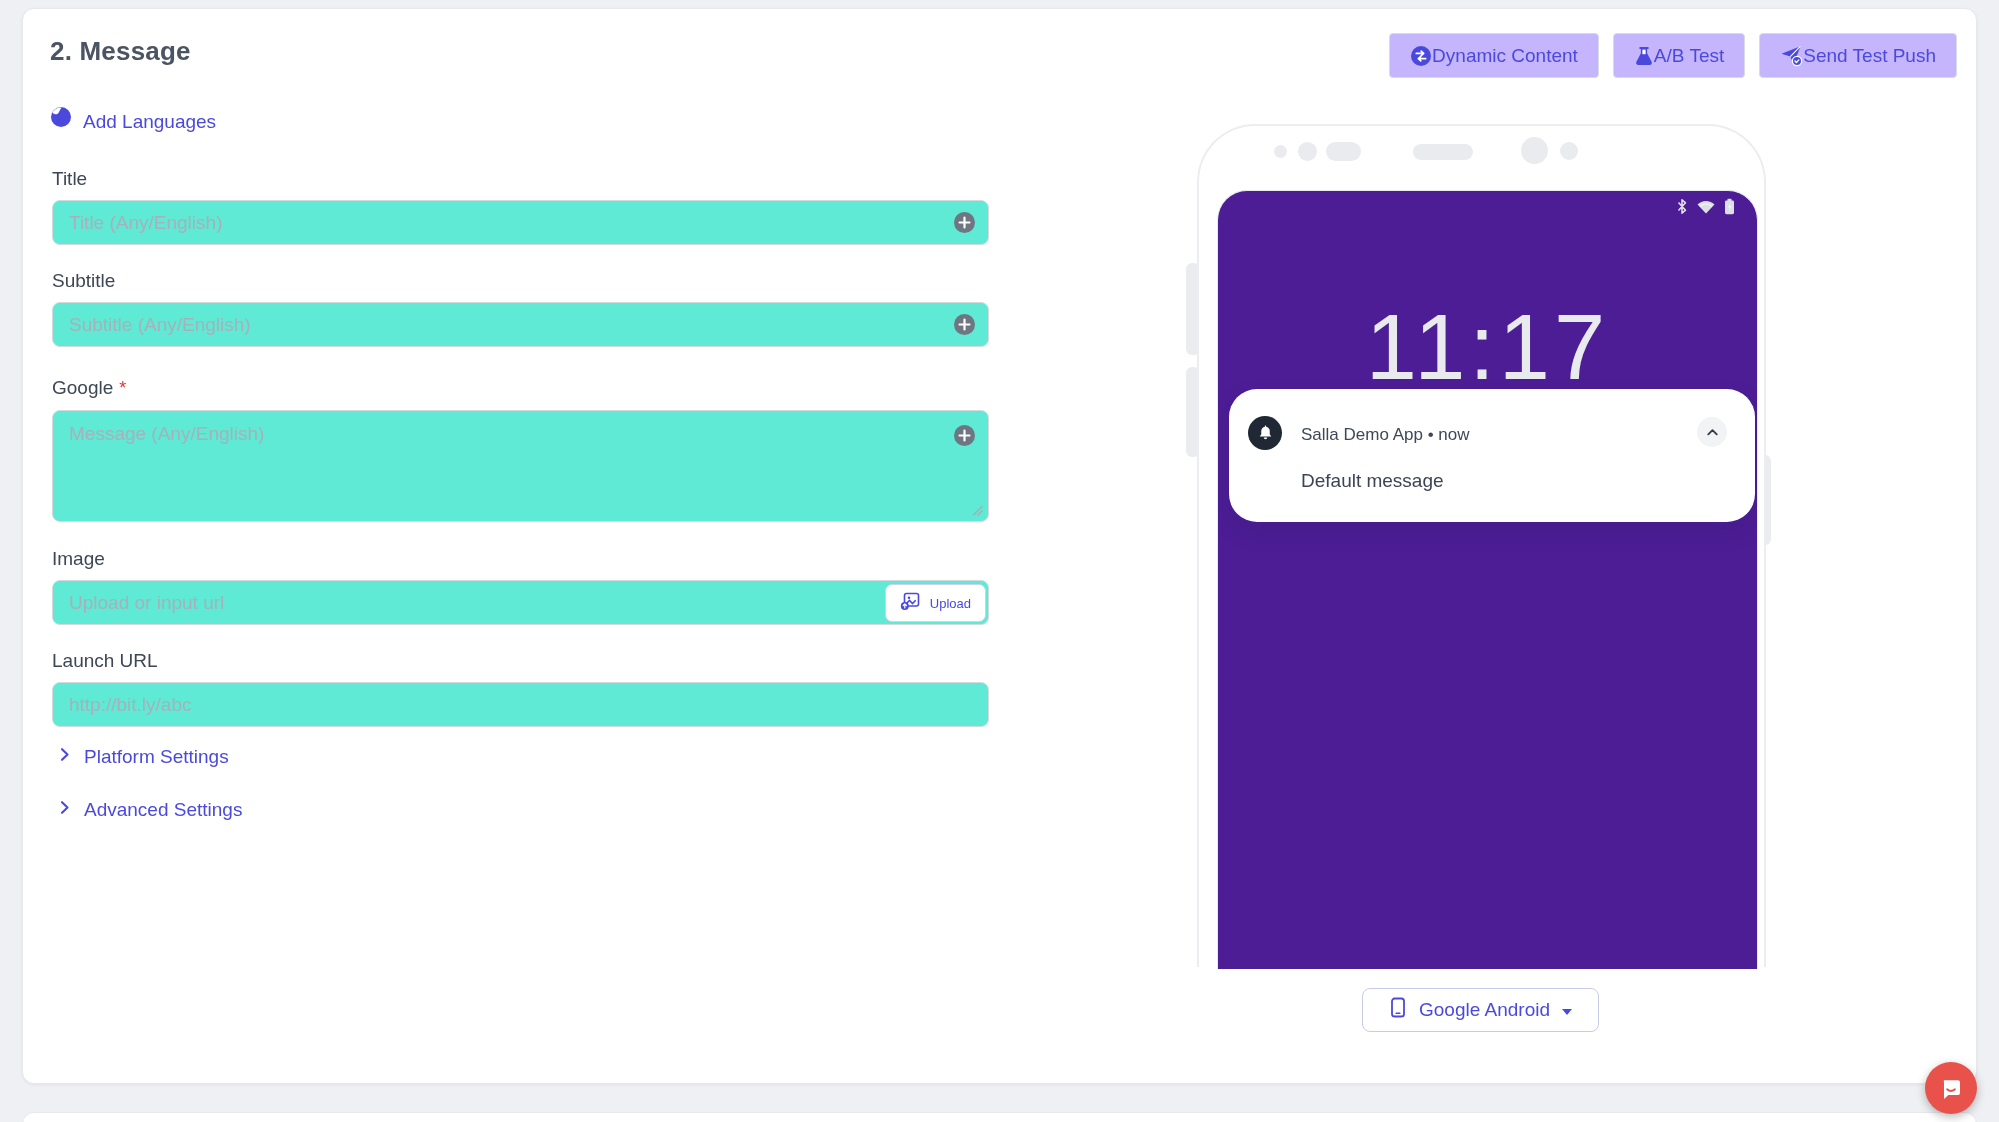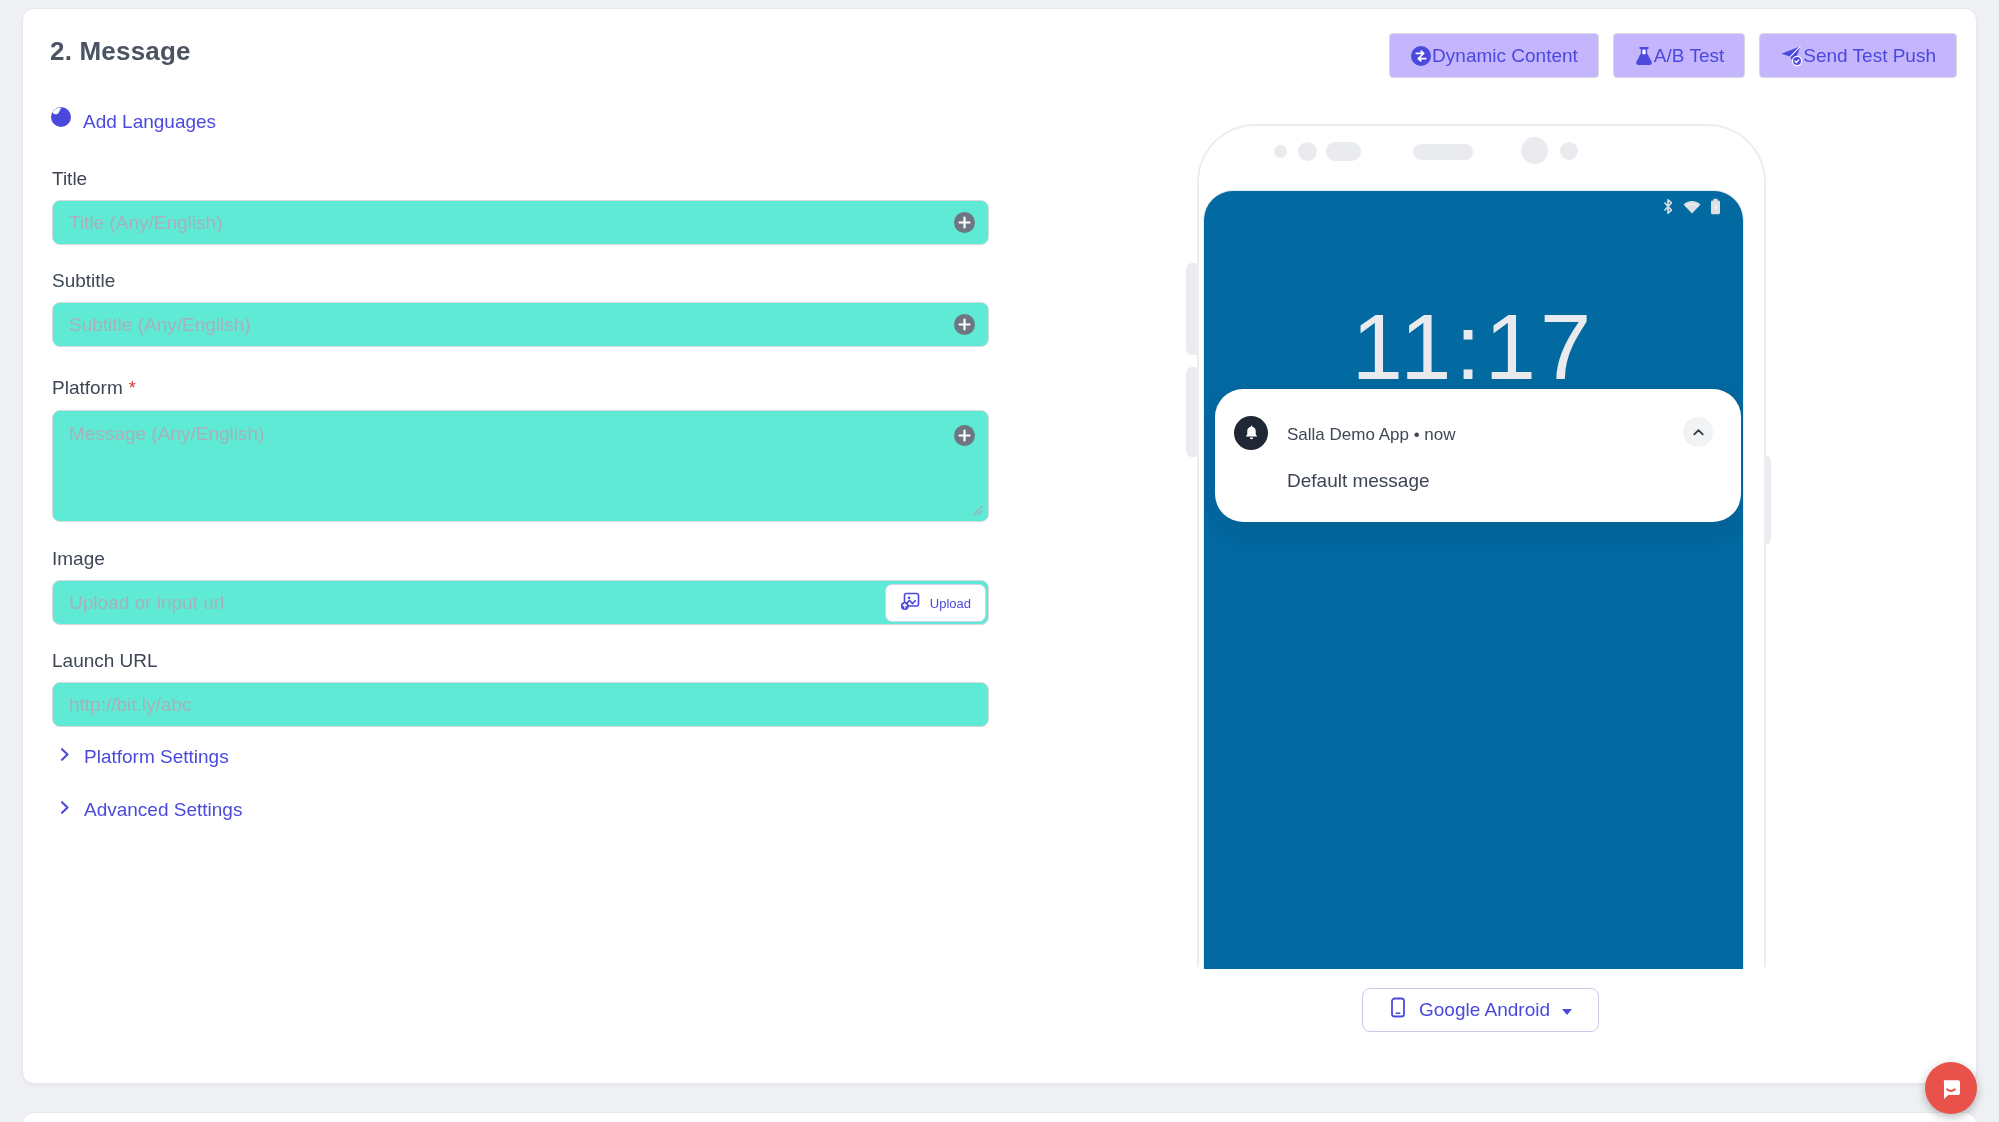--- a/index.html
+++ b/index.html
@@ -172,7 +172,7 @@
 </div>
 
 <div class="field-label" style="top:377px;">
-  <span>Platform</span><span class="req">*</span>
+  <span>Google</span><span class="req">*</span>
 </div>
 <div class="input-wrap" style="top:410px;height:112px;">
   <textarea class="text-area" placeholder="Message (Any/English)" style=""></textarea>

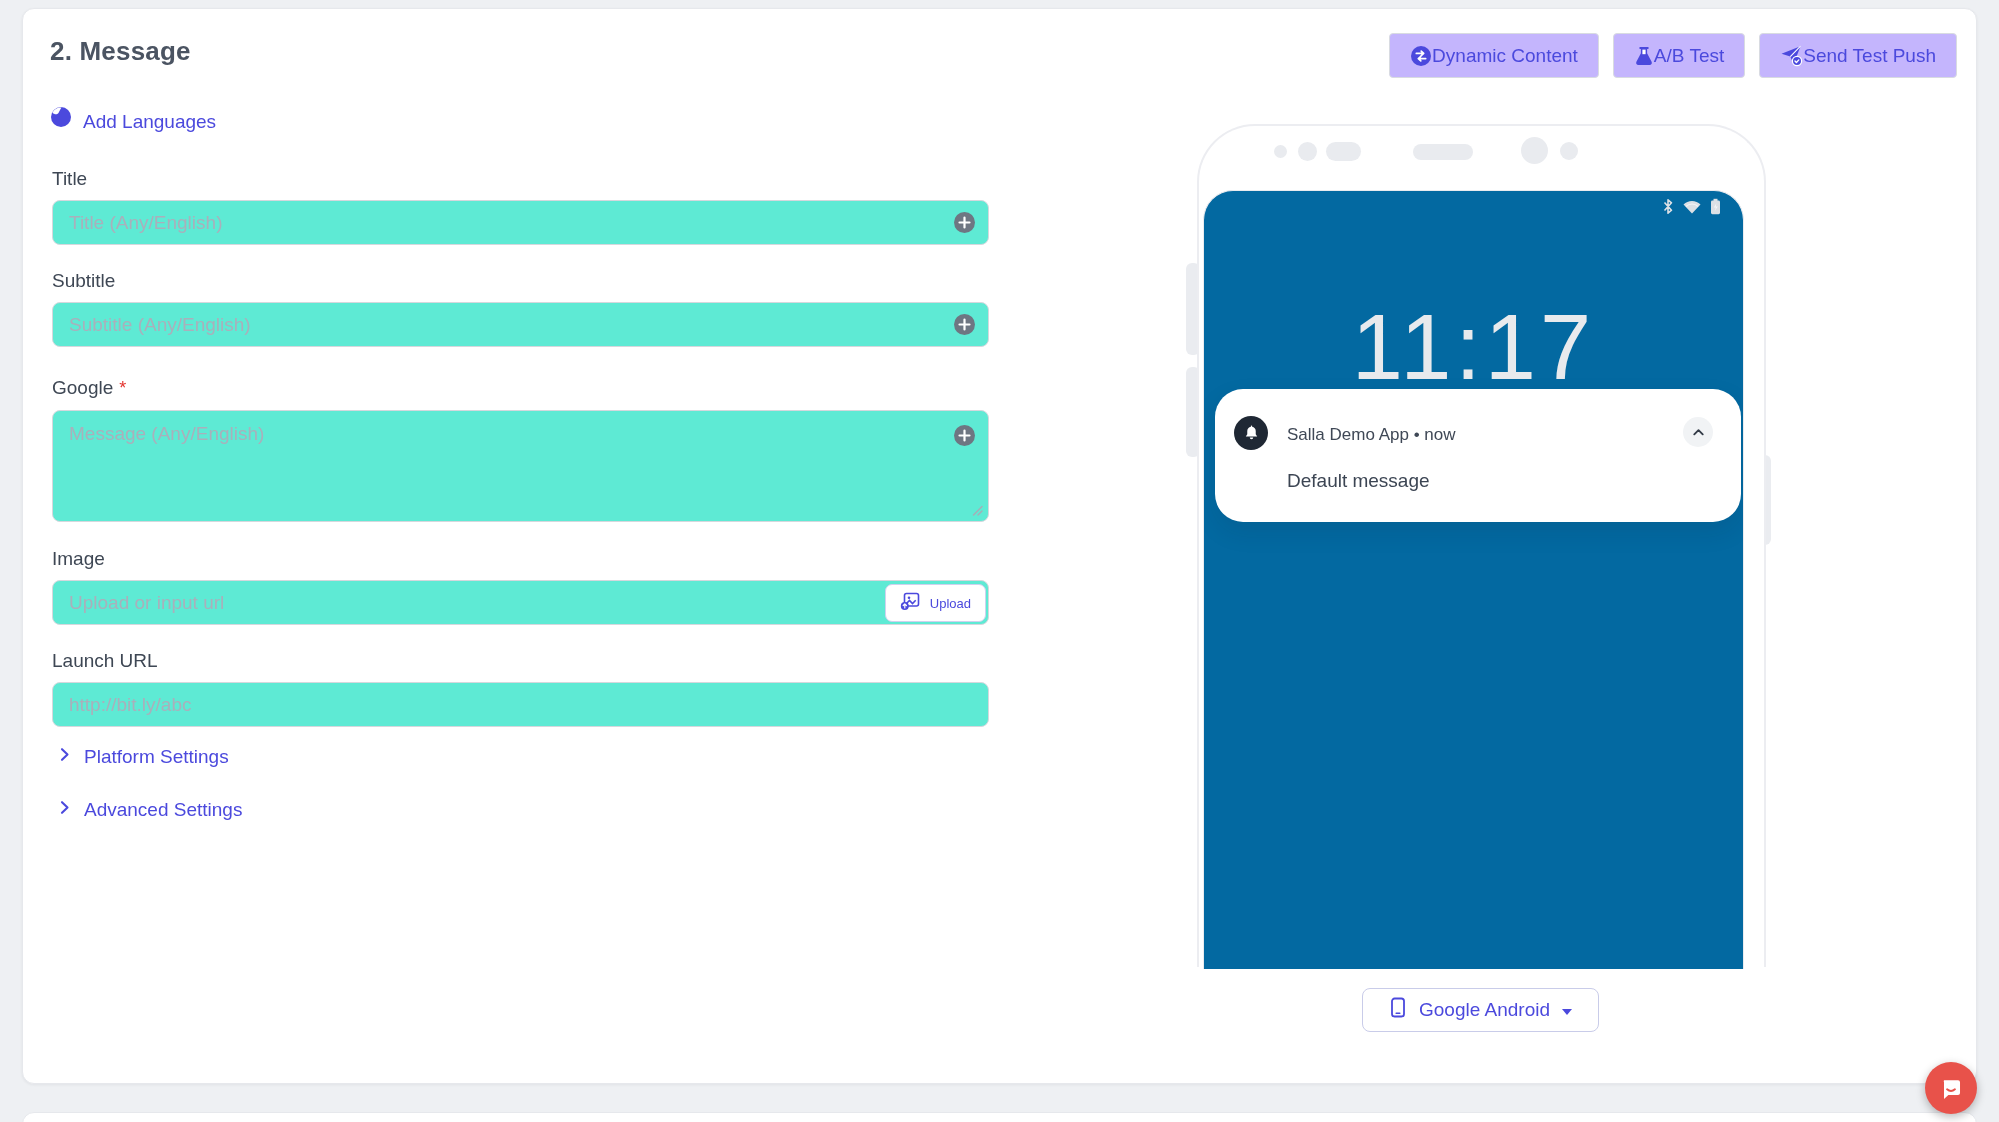--- a/index.html
+++ b/index.html
@@ -63,8 +63,8 @@
   }
   .bezel { position:absolute; background:#e9ebef; border-radius:12px; }
   .screen {
-    position:absolute; left:4px; top:64px; width:541px; height:779px;
-    background:#0369a1; border:1px solid #e9ebef; border-bottom:0;
+    position:absolute; left:18px; top:64px; width:541px; height:779px;
+    background:#4c1d95; border:1px solid #e9ebef; border-bottom:0;
     border-radius:30px 30px 0 0; overflow:hidden;
   }
   .status-icons { position:absolute; top:7px; right:22px; display:flex; gap:8px; align-items:center; }

